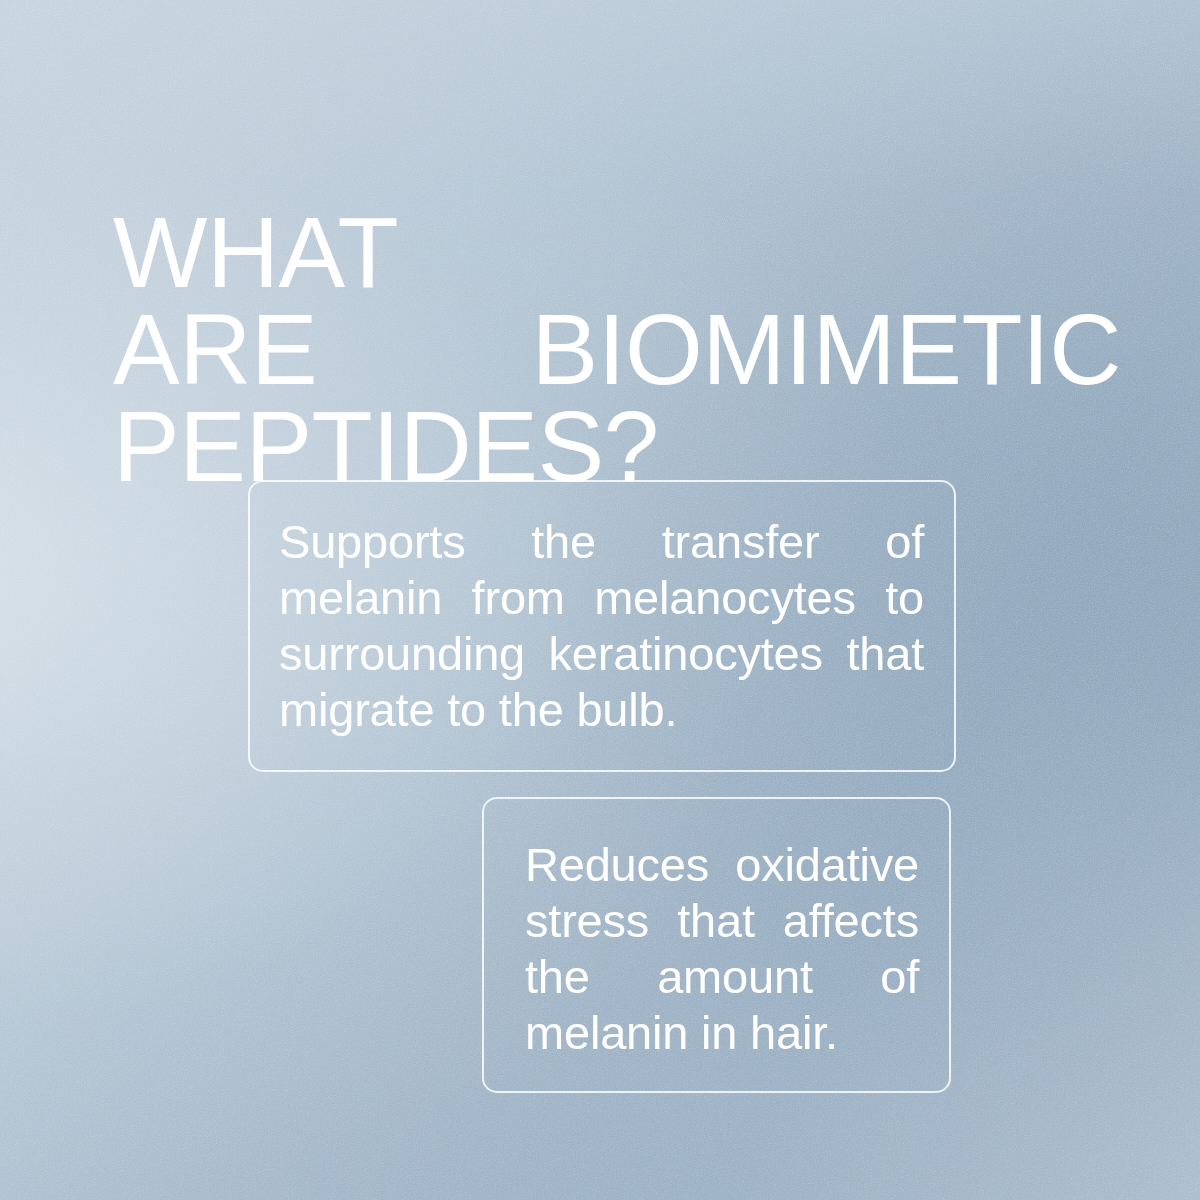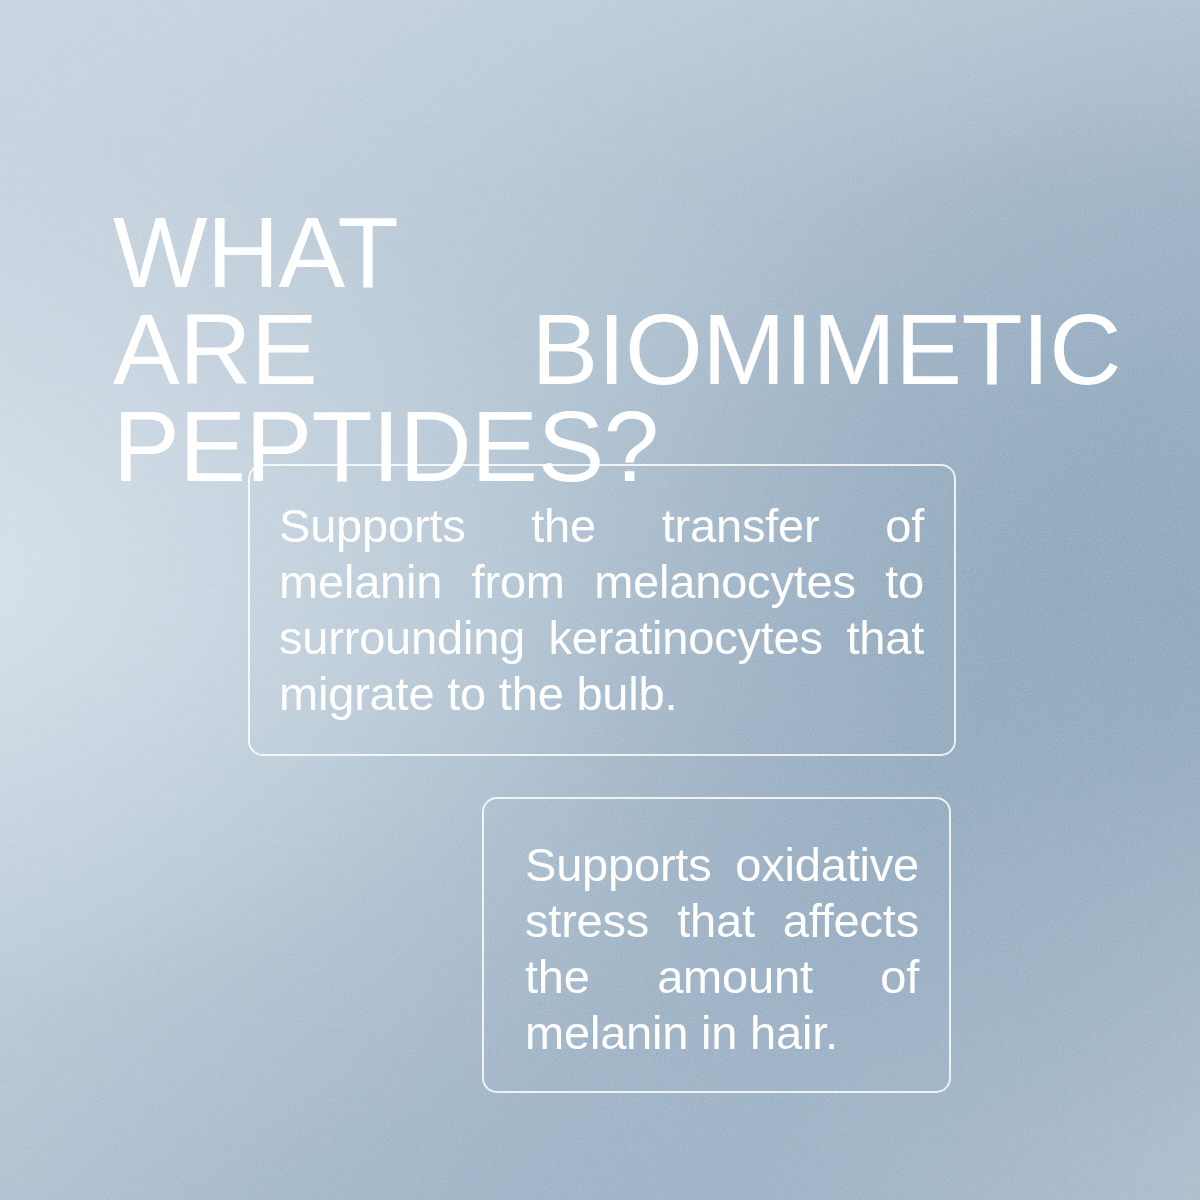--- a/index.html
+++ b/index.html
@@ -112,7 +112,7 @@
 
   #fact-box-1 {
     left: 248px;
-    top: 464px;
+    top: 480px;
     width: 708px;
     height: 292px;
     padding: 32px 30px 0 29px;

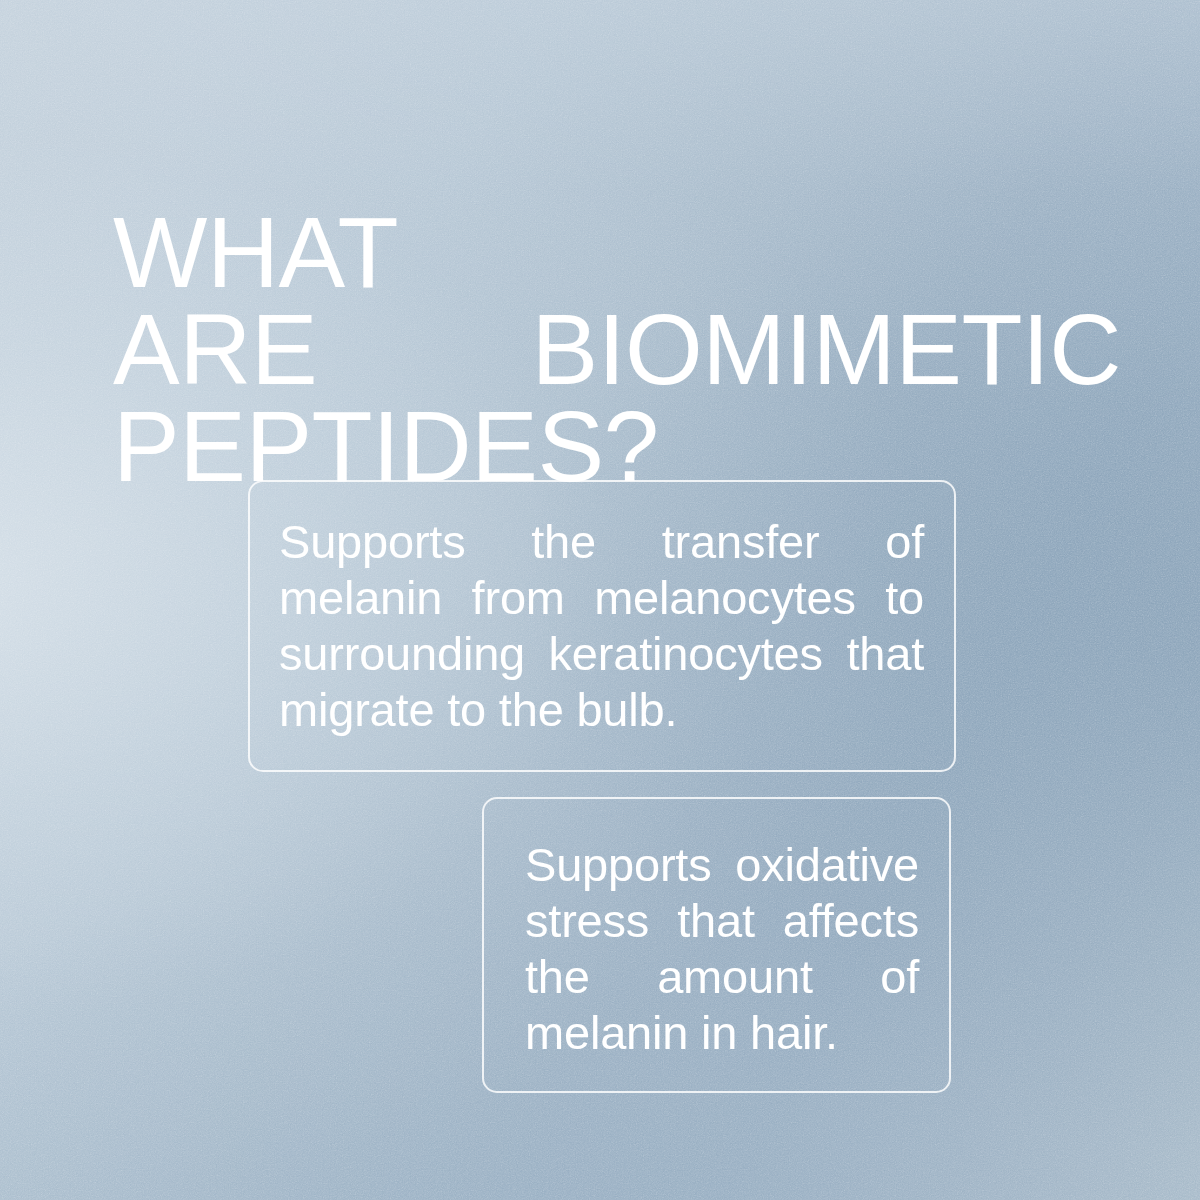--- a/index.html
+++ b/index.html
@@ -154,7 +154,7 @@
   </div>
 
   <div class="fact-box" id="fact-box-2">
-    <span>Supports oxidative stress that affects the amount of melanin in hair.</span>
+    <span>Reduces oxidative stress that affects the amount of melanin in hair.</span>
   </div>
 
 </div>

